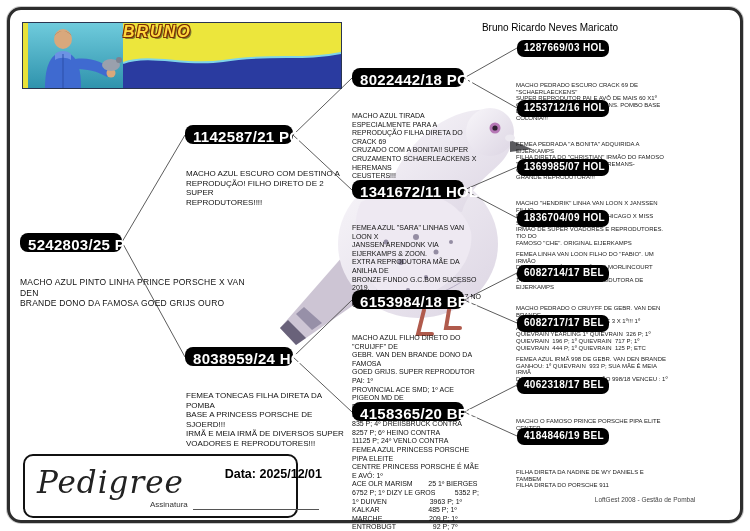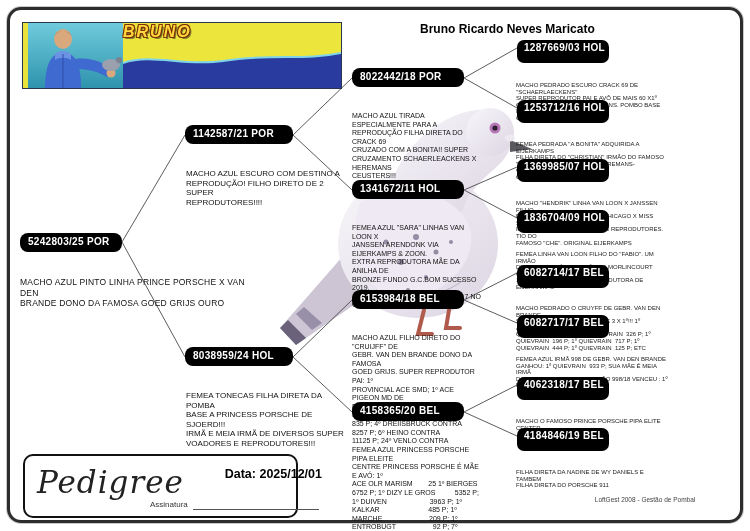--- a/index.html
+++ b/index.html
@@ -18,8 +18,8 @@
   .contact{position:absolute;left:107px;top:37px;width:210px;color:#ffffff;
            font-size:7.5px;line-height:9px;z-index:6;font-weight:bold;letter-spacing:.2px;}
   
-  .owner{position:absolute;left:420px;top:22px;width:260px;
-         font-size:12px;font-weight:bold;color:#000;z-index:5;}
+  .owner{position:absolute;left:420px;top:22px;width:260px;text-align:center;
+         font-size:10px;font-weight:normal;color:#000;z-index:5;}
   
   .ring{position:absolute;background:#000;color:#fff;font-weight:bold;border-radius:8px;
         box-sizing:border-box;height:19px;padding:3px 8px 16px;font-size:10px;

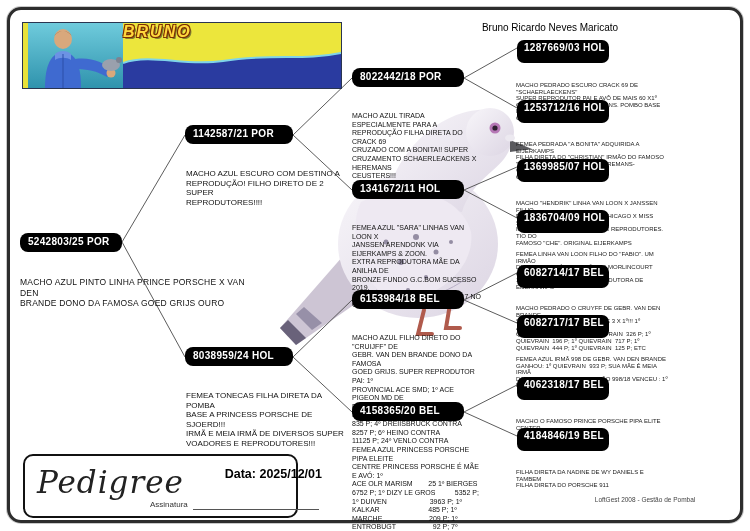--- a/index.html
+++ b/index.html
@@ -24,7 +24,7 @@
   .ring{position:absolute;background:#000;color:#fff;font-weight:bold;border-radius:8px;
         box-sizing:border-box;height:19px;padding:3px 8px 16px;font-size:10px;
         letter-spacing:.3px;white-space:nowrap;z-index:6;}
-  .ring.sm{height:23px;font-size:10px;border-radius:7px;padding:2px 7px 0;}
+  .ring.sm{height:17px;font-size:10px;border-radius:7px;padding:2px 7px 0;}
   
   .desc{position:absolute;font-size:7px;line-height:8.6px;color:#111;
         white-space:pre-wrap;z-index:5;margin-top:20px;}

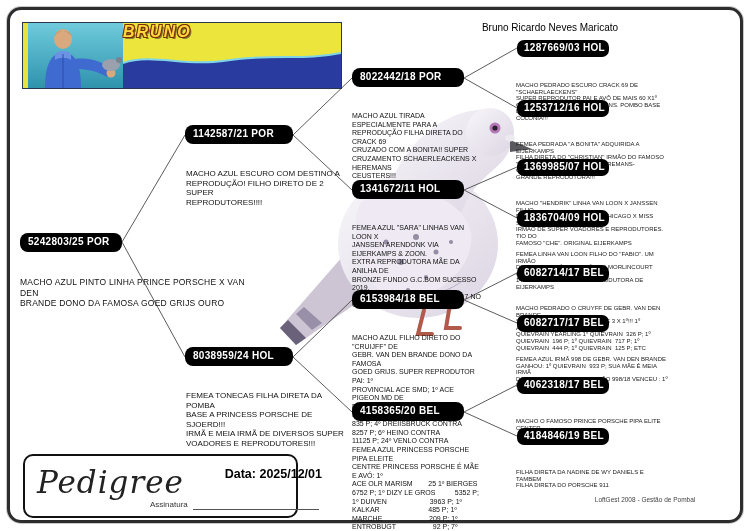--- a/index.html
+++ b/index.html
@@ -22,7 +22,7 @@
          font-size:10px;font-weight:normal;color:#000;z-index:5;}
   
   .ring{position:absolute;background:#000;color:#fff;font-weight:bold;border-radius:8px;
-        box-sizing:border-box;height:19px;padding:3px 8px 16px;font-size:10px;
+        box-sizing:border-box;height:19px;padding:3px 8px 16px;font-size:15px;
         letter-spacing:.3px;white-space:nowrap;z-index:6;}
   .ring.sm{height:17px;font-size:10px;border-radius:7px;padding:2px 7px 0;}
   

